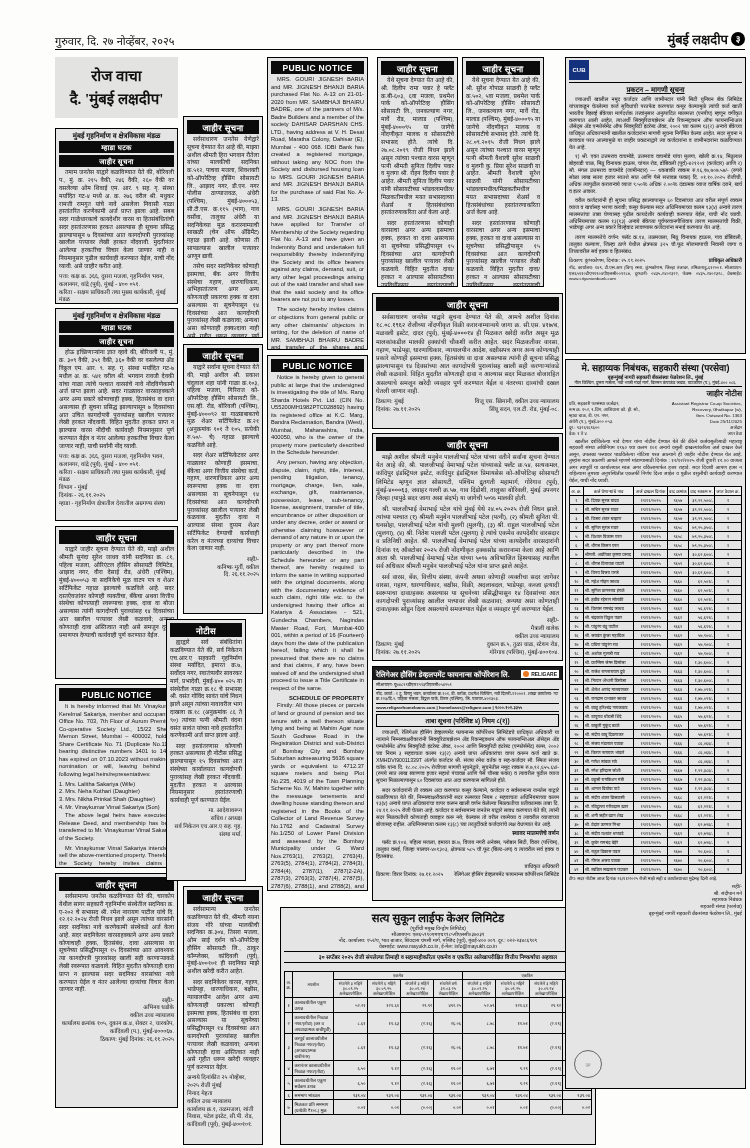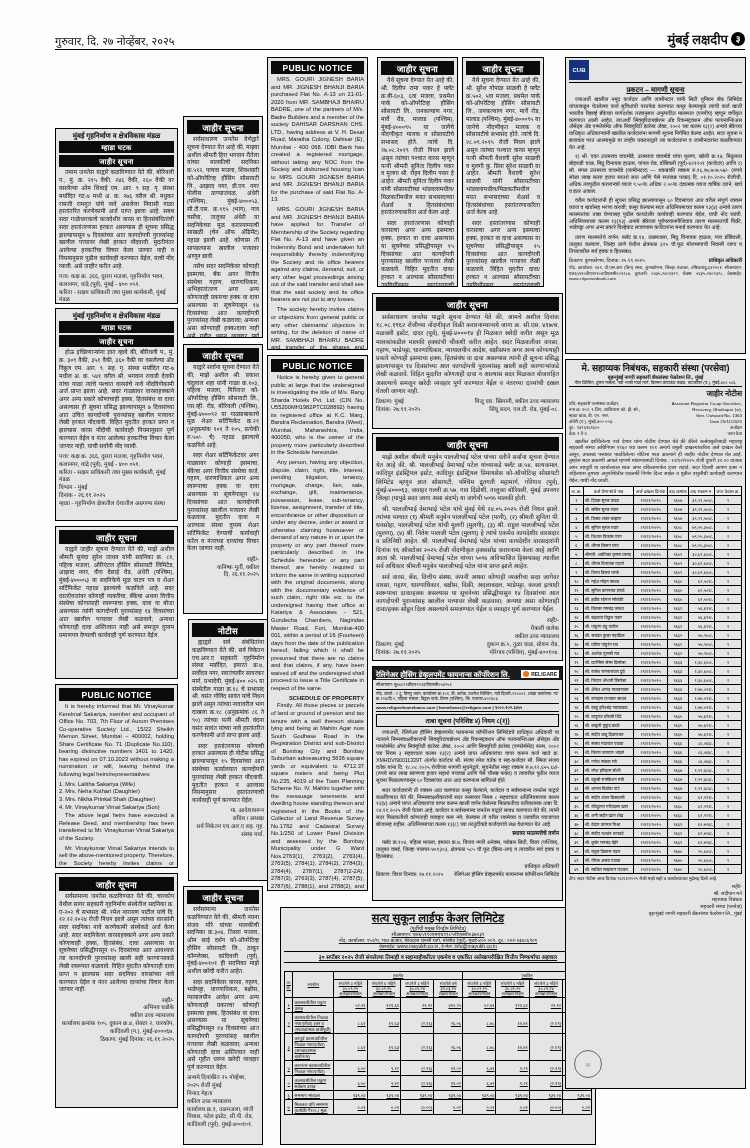--- a/index.html
+++ b/index.html
@@ -68,6 +68,10 @@
   </div>
   <div class="toprule"></div>
 
+  <section class="box promo" style="left:55px;top:57px;width:123px;height:61px;">
+    <div>रोज वाचा</div>
+    <div>दै. 'मुंबई लक्षदीप'</div>
+  </section>
 
   <section class="box" style="left:55px;top:128px;width:123px;height:176px;">
     <div class="orghead">मुंबई गृहनिर्माण व क्षेत्रविकास मंडळ</div>

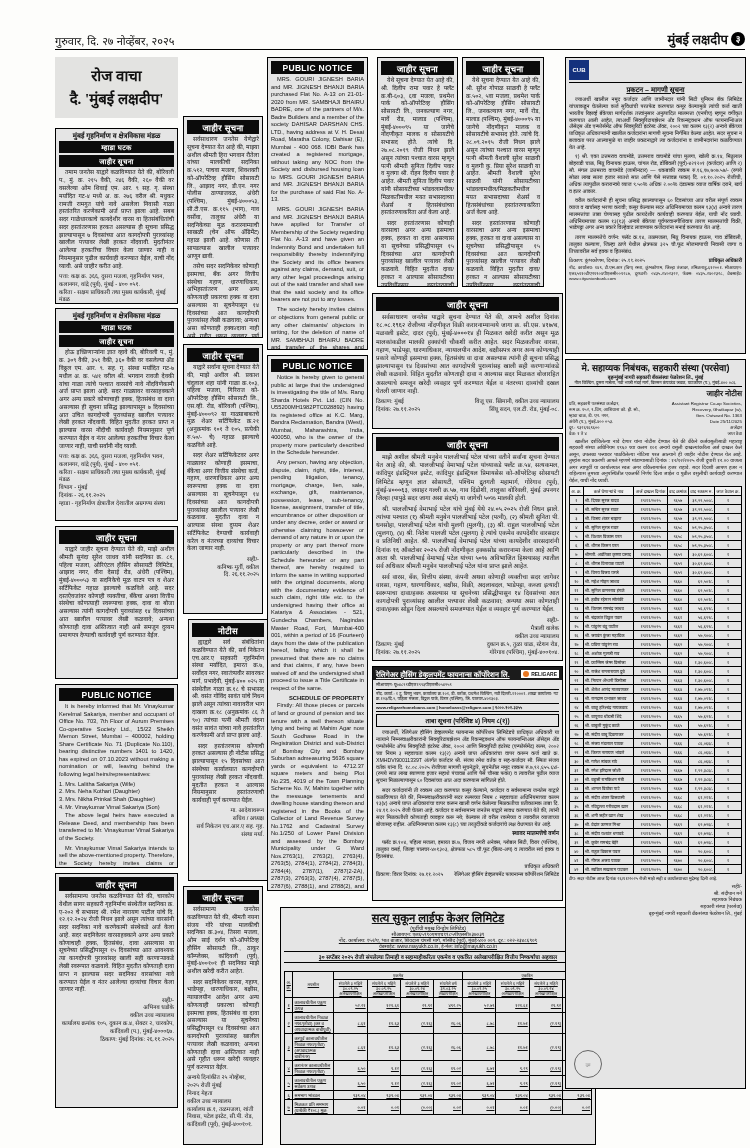--- a/index.html
+++ b/index.html
@@ -163,7 +163,7 @@
       </div>
   </section>
 
-  <section class="box" style="left:188px;top:619px;width:80px;height:262px;">
+  <section class="box" style="left:166px;top:619px;width:80px;height:262px;">
     <div class="bar big">नोटीस</div>
     <div class="body">
         <p>ह्याद्वारे सर्व संबंधितांना कळविण्यात येते की, सर्व निकेतन एच.आर.ए सहकारी गृहनिर्माण संस्था मर्यादित, इमारत क्र.७, सर्वोदय नगर, स्वातंत्र्यवीर सावरकर मार्ग, प्रभादेवी, मुंबई-४०० ०२५ या संस्थेतील गाळा क्र.१८ चे सभासद श्री. वसंत गोविंद सावंत यांचे निधन झाले असून त्यांच्या नावावरील भाग दाखला क्र.१८ (अनुक्रमांक ८६ ते ९०) त्यांच्या पत्नी श्रीमती वंदना वसंत सावंत यांच्या नावे हस्तांतरित करणेकामी अर्ज प्राप्त झाला आहे.</p>

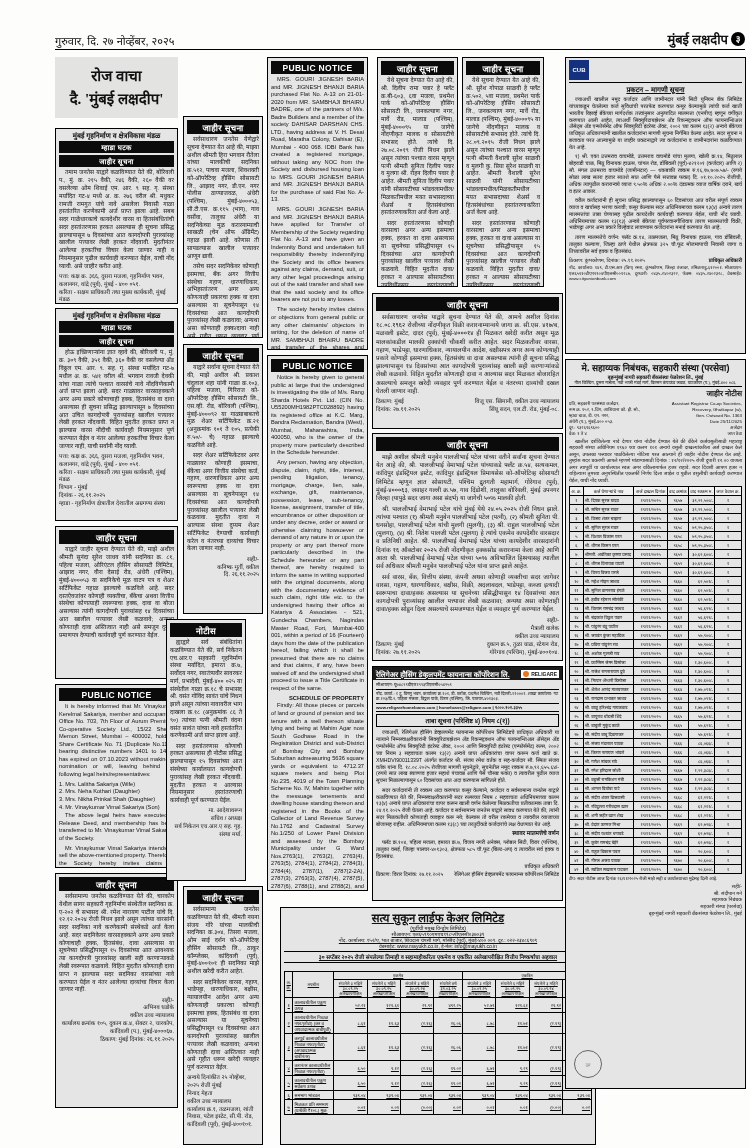--- a/index.html
+++ b/index.html
@@ -38,7 +38,7 @@
   .cubtitle .t{font-family:"Liberation Serif",serif;font-weight:bold;font-size:12px;}
   .cubtitle .s{font-size:4.6px;line-height:1.25;}
   .cubdemand{text-align:center;font-weight:bold;font-size:7px;text-decoration:underline;margin:2px 0;}
-  .relhead{display:flex;align-items:center;justify-content:space-between;background:#1b1b1b;color:#fff;padding:1.5px 3px;text-decoration:underline;}
+  .relhead{display:flex;align-items:center;justify-content:space-between;background:#1b1b1b;color:#fff;padding:1.5px 3px;}
   .relhead .t{font-weight:bold;font-size:7.2px;}
   .rellogo{display:flex;align-items:center;gap:2px;background:#fff;color:#111;padding:1px 2px;font-size:5px;font-weight:bold;}
   .reldot{width:6px;height:6px;background:#e87722;border-radius:50%;display:inline-block;}

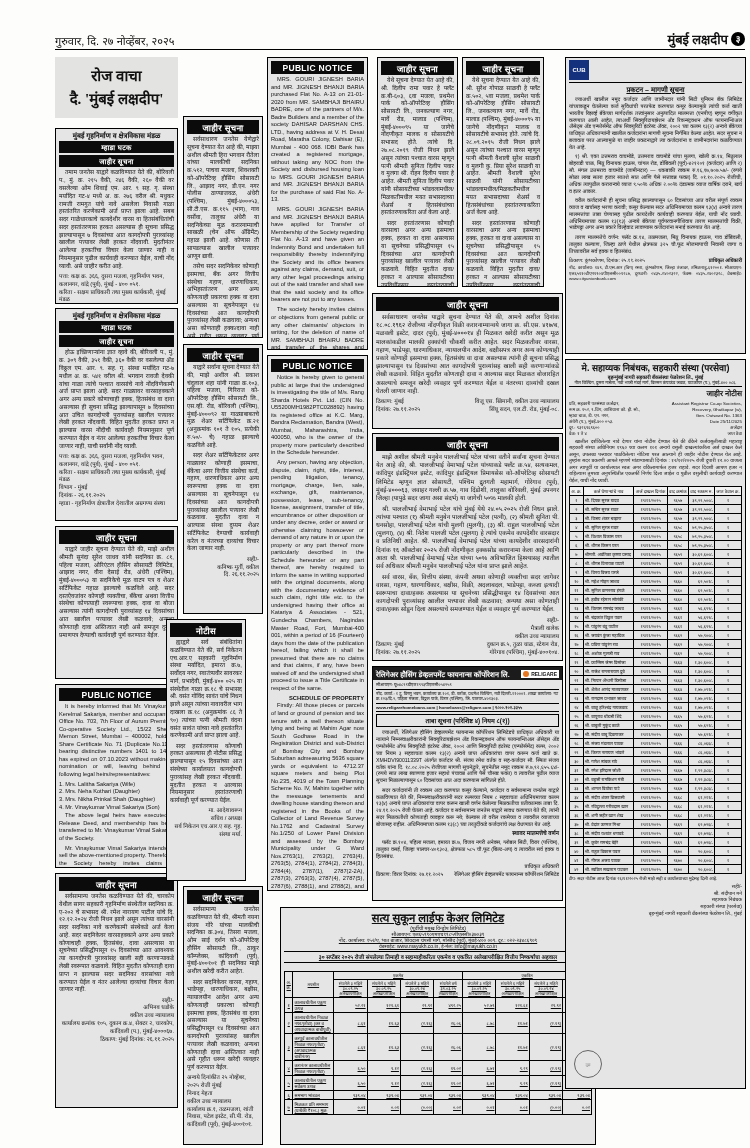--- a/index.html
+++ b/index.html
@@ -305,7 +305,7 @@
     </div>
   </section>
 
-  <section class="box" style="left:280px;top:907px;width:316px;height:238px;text-decoration:underline;">
+  <section class="box" style="left:280px;top:907px;width:316px;height:238px;">
     <div class="fin-title">सत्य सुकून लाईफ केअर लिमिटेड</div>
     <div class="fin-sub">(पूर्वीची मयुख विन्ड्रोप लिमिटेड)</div>
     <div class="fin-sub">सीआयएन: एल६५९९०एमएच१९८५पीएलसी०३७०३९</div>

